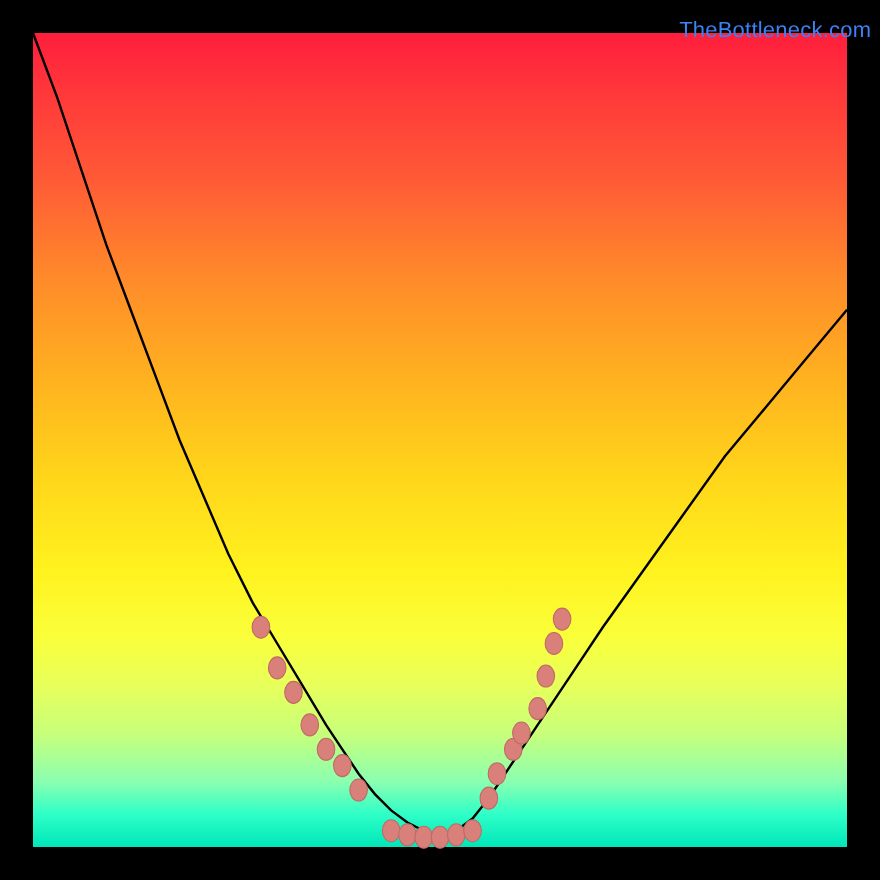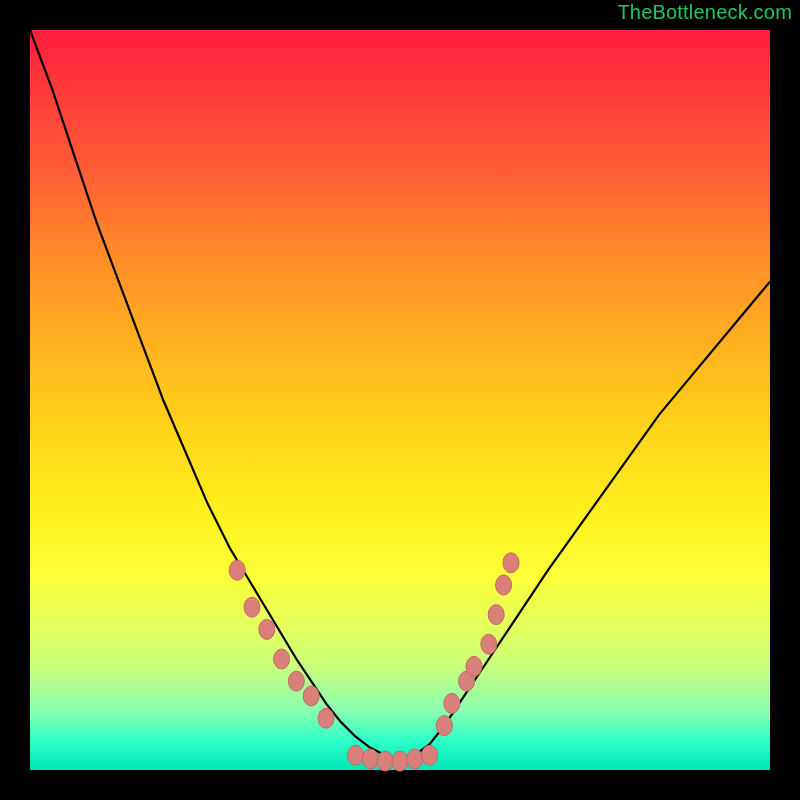--- a/index.html
+++ b/index.html
@@ -45,9 +45,9 @@
   }
   .watermark {
     position: absolute;
-    top: 1px;
+    top: 17px;
     right: 8px;
-    color: #22c55e;
+    color: #3b82f6;
     font-size: 20px;
     letter-spacing: 0.2px;
     user-select: none;

